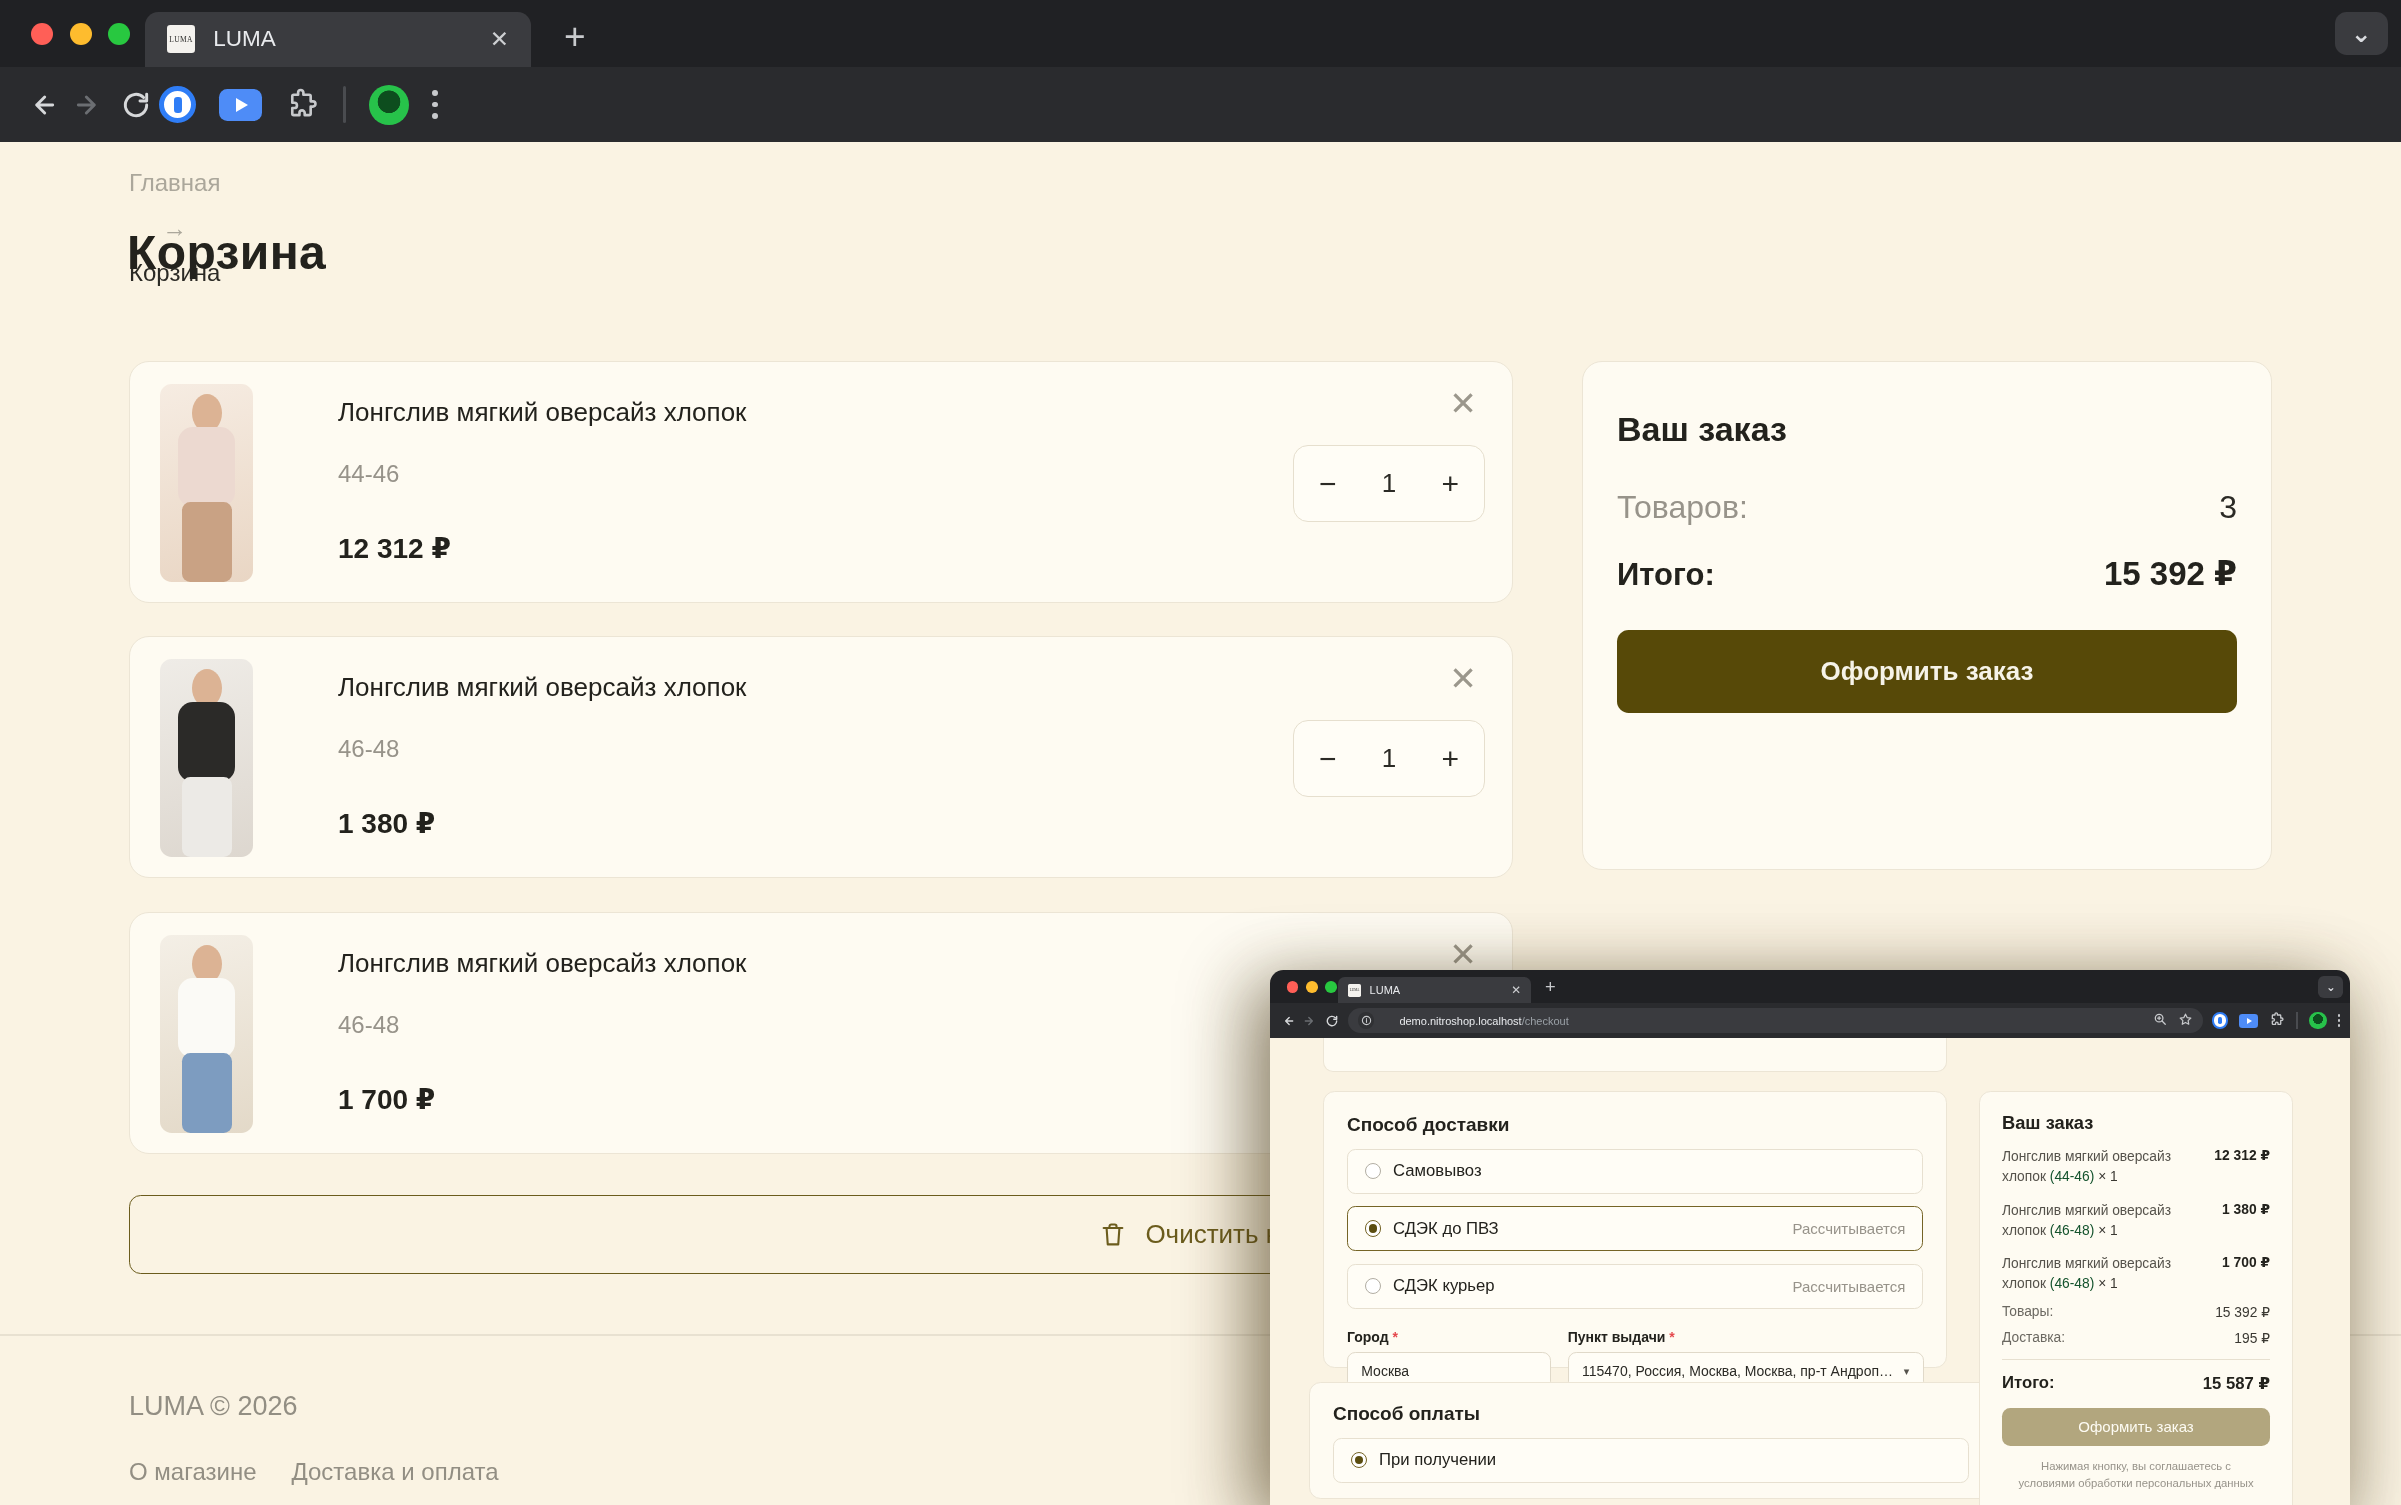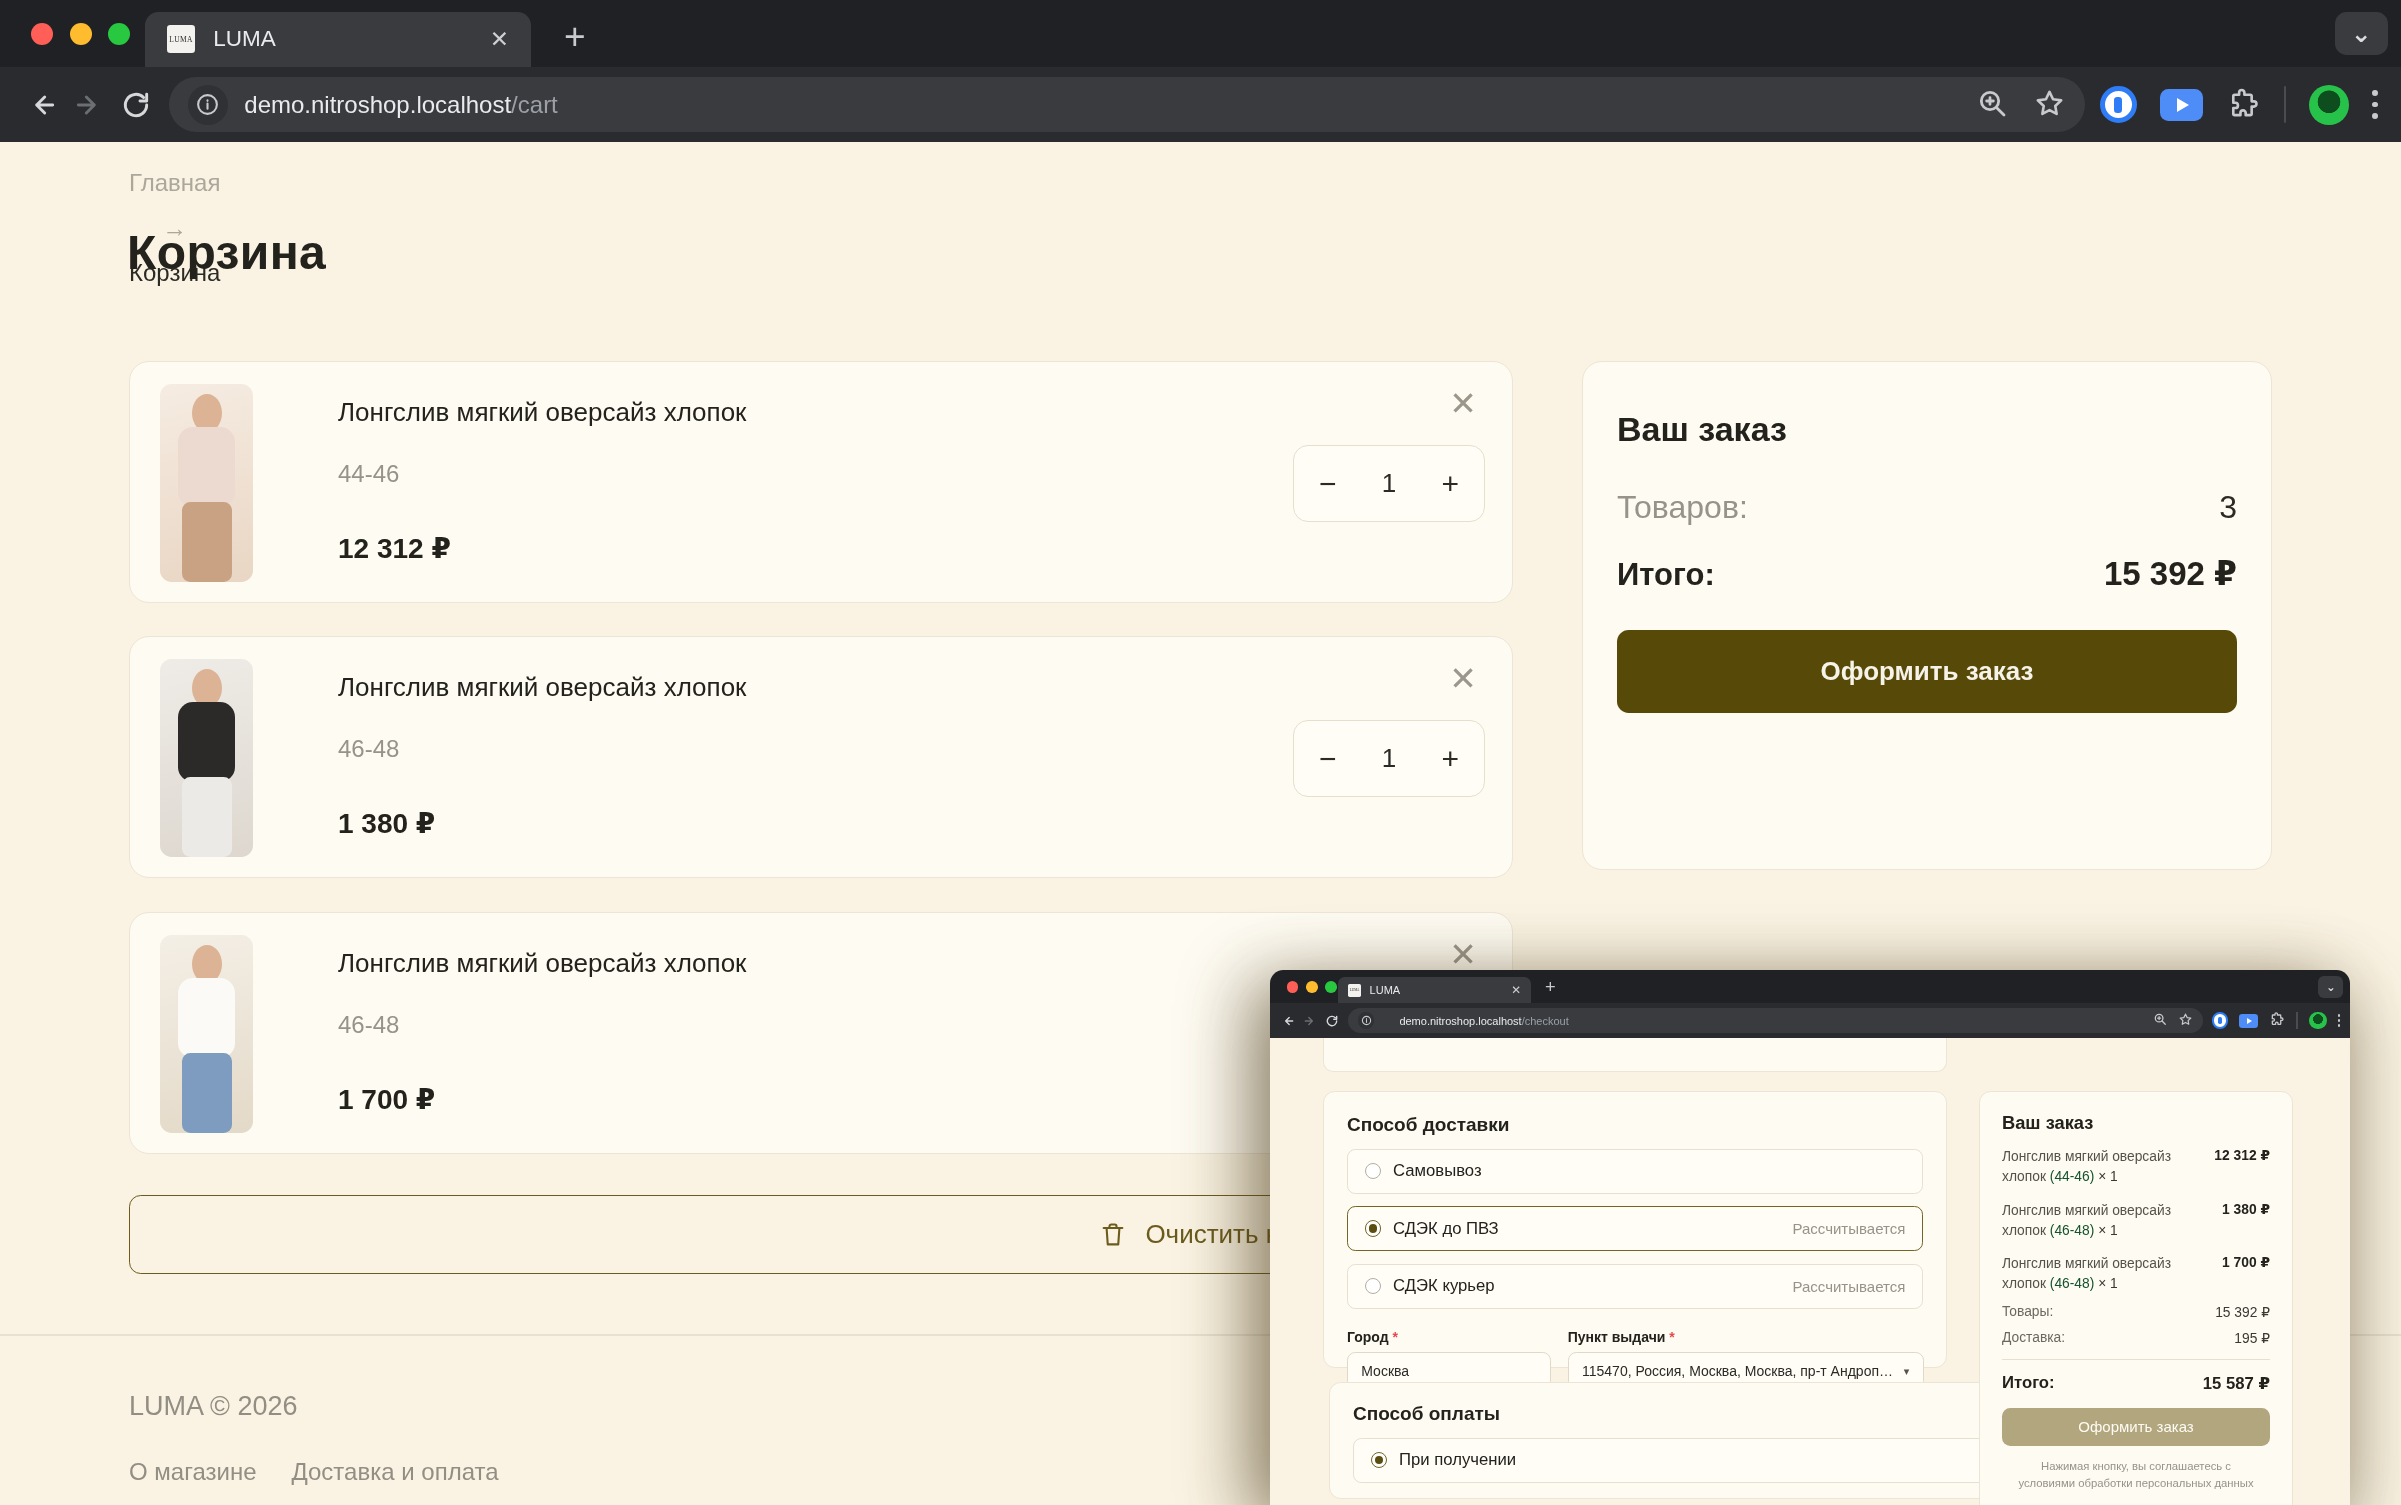--- a/index.html
+++ b/index.html
@@ -221,28 +221,6 @@
             <path d="M20 4v5h-5" fill="none"></path>
           </svg>
       </span>
-      <div class="addressbar">
-        <span class="info-circle">
-          <svg viewBox="0 0 24 24" width="25" height="25" fill="none" stroke="#c7c9cc" stroke-width="2">
-              <circle cx="12" cy="12" r="9"></circle>
-              <path d="M12 8v.5M12 11v5" stroke-linecap="round"></path>
-            </svg>
-        </span>
-        <span class="url"><span class="host">demo.nitroshop.localhost</span><span class="path">/cart</span></span>
-        <span class="pill-right">
-          <span>
-            <svg viewBox="0 0 24 24" width="32" height="32" fill="none" stroke="#c7c9cc" stroke-width="2.1" stroke-linecap="round">
-                <circle cx="10.5" cy="10.5" r="6.5"></circle>
-                <path d="M15.5 15.5L21 21M8 10.5h5M10.5 8v5"></path>
-              </svg>
-          </span>
-          <span>
-            <svg viewBox="0 0 24 24" width="33" height="33" fill="none" stroke="#c7c9cc" stroke-width="1.9" stroke-linejoin="round">
-                <path d="M12 3.5l2.6 5.4 5.9.8-4.3 4.1 1 5.8-5.2-2.8-5.2 2.8 1-5.8L3.5 9.7l5.9-.8z"></path>
-              </svg>
-          </span>
-        </span>
-      </div>
       <div class="actions">
         <span class="onepass">
             <i></i>

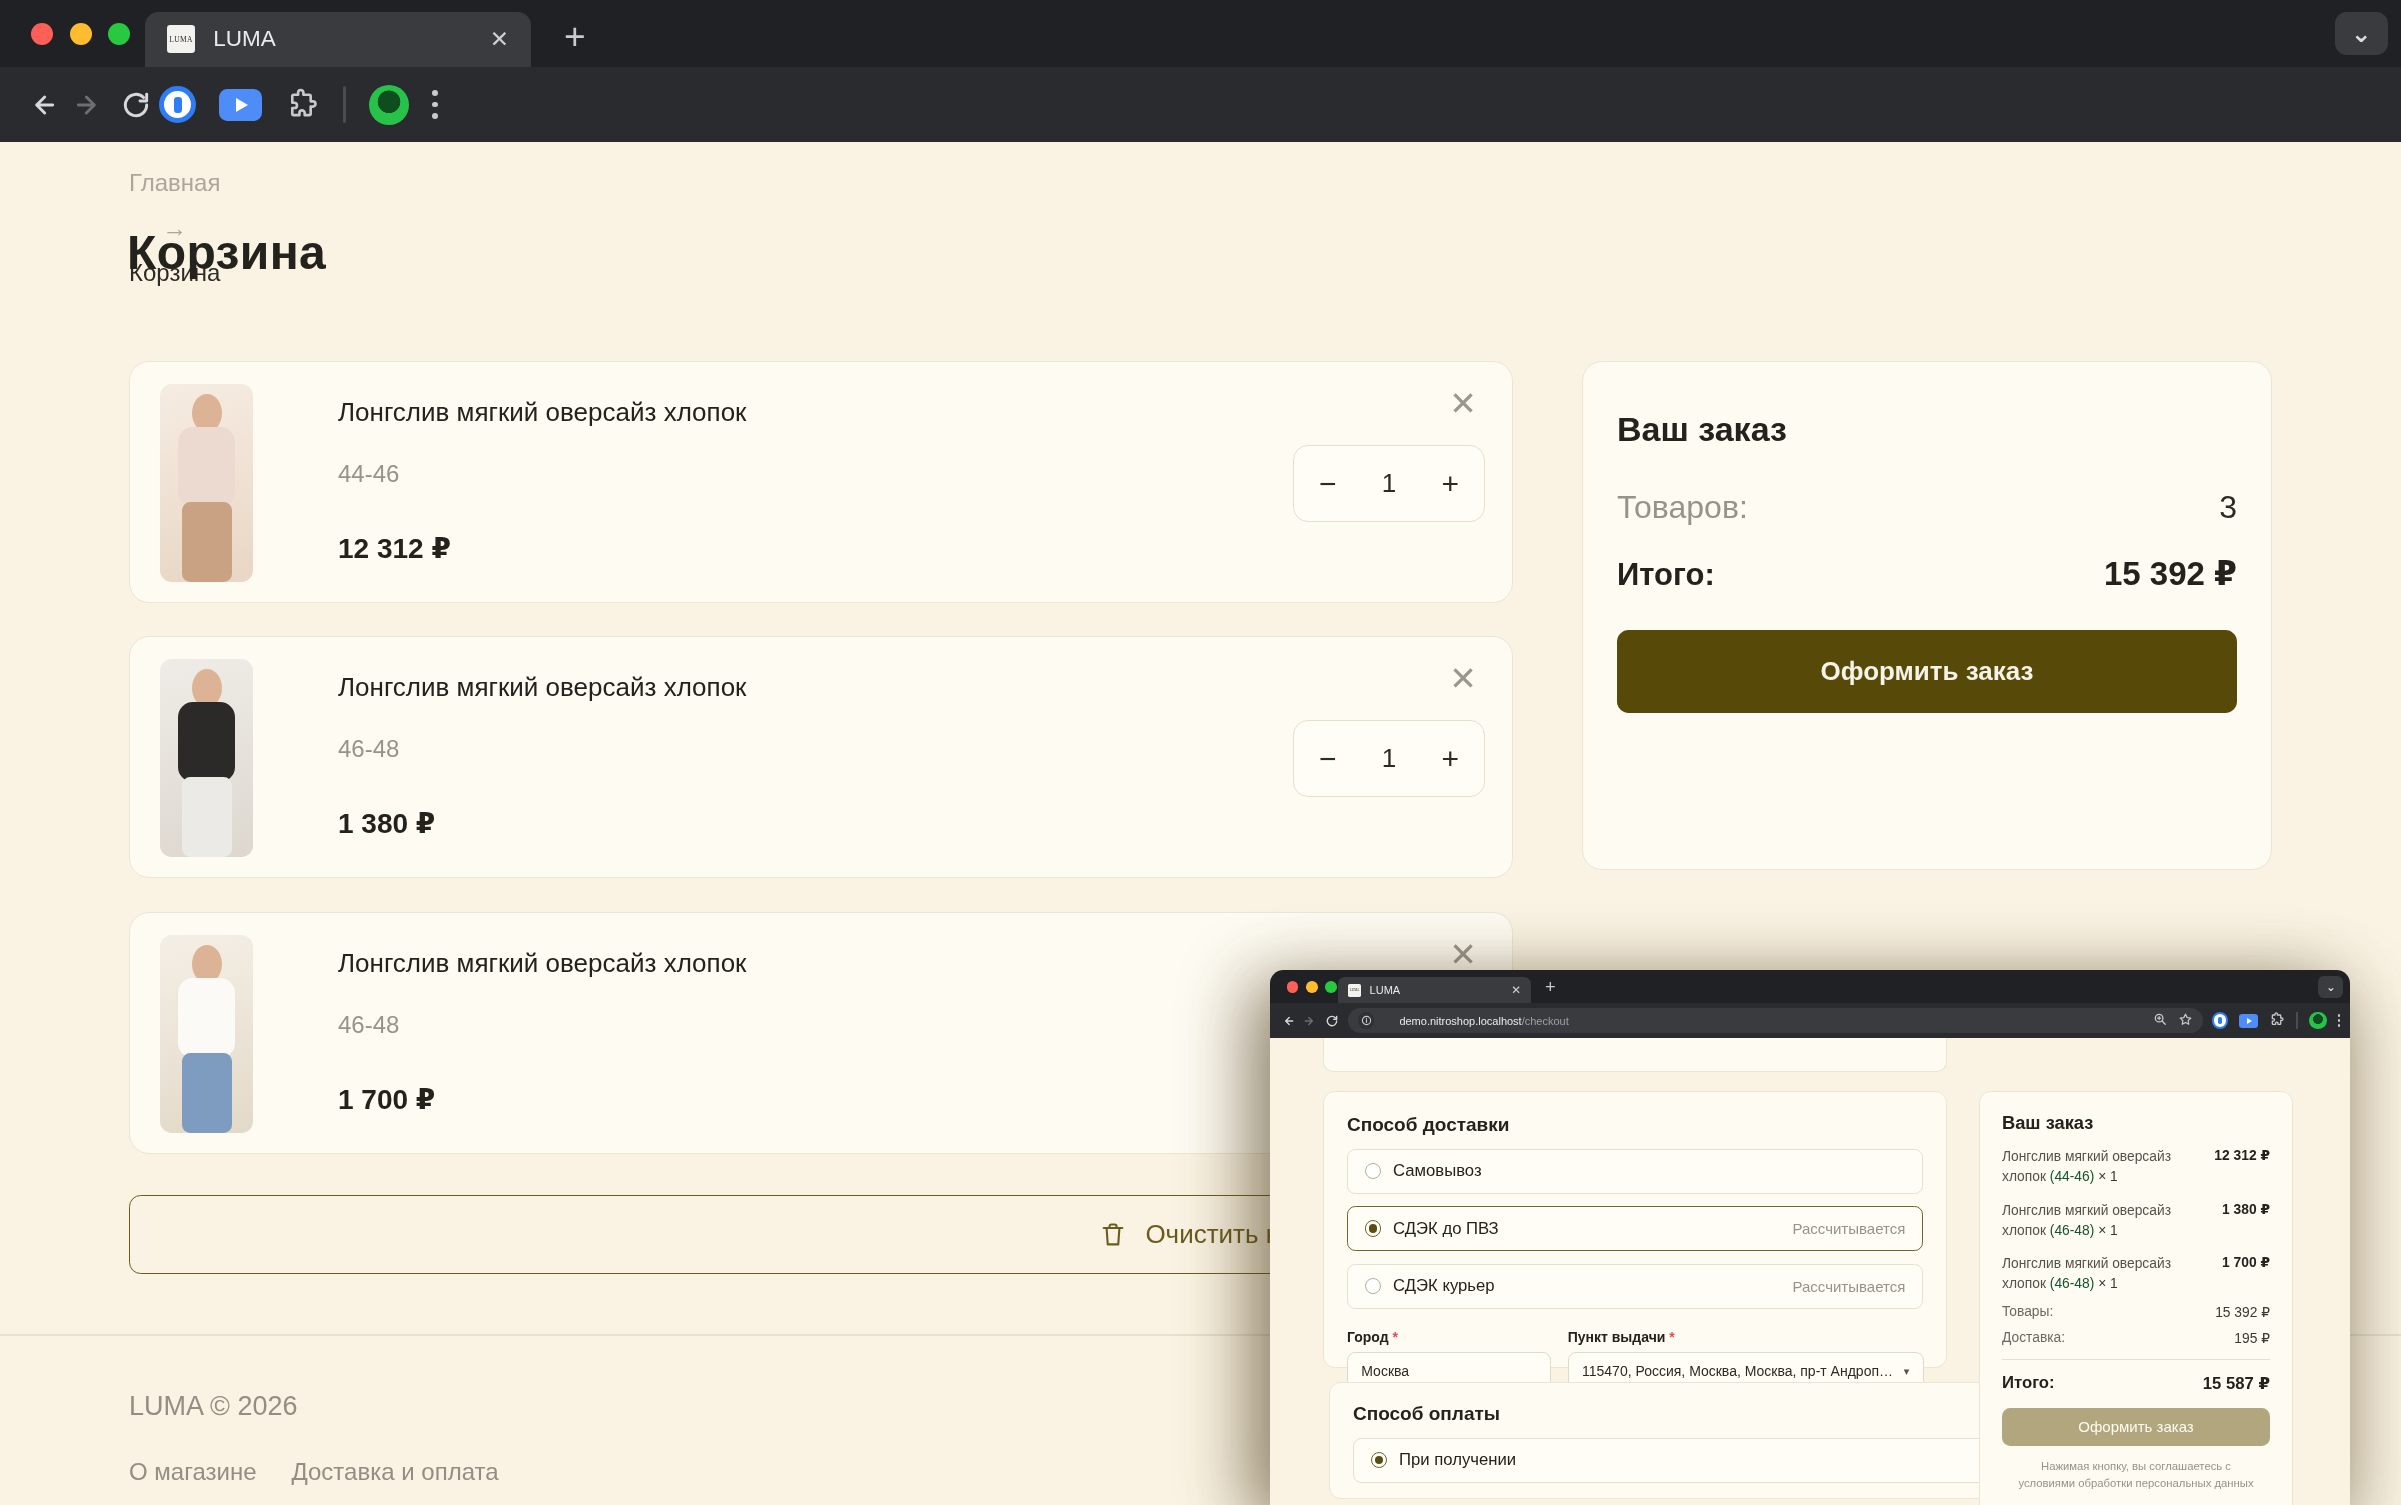--- a/index.html
+++ b/index.html
@@ -165,7 +165,7 @@
   .pickup-box{width:356px;justify-content:space-between;gap:8.3px;}
   .pickup-box .pv{white-space:nowrap;overflow:hidden;text-overflow:ellipsis;}
   .caret{font-size:11px;color:#55534c;flex:none;}
-  .payment-card{left:59px;top:344px;width:684px;height:117px;padding:20px 23px;}
+  .payment-card{left:39px;top:344px;width:684px;height:117px;padding:20px 23px;}
 
   .ov-summary{left:709px;top:53px;width:314px;height:456px;padding:20px 22px;}
   .ov-sum-title{font-size:18.3px;font-weight:700;color:var(--ink);}

